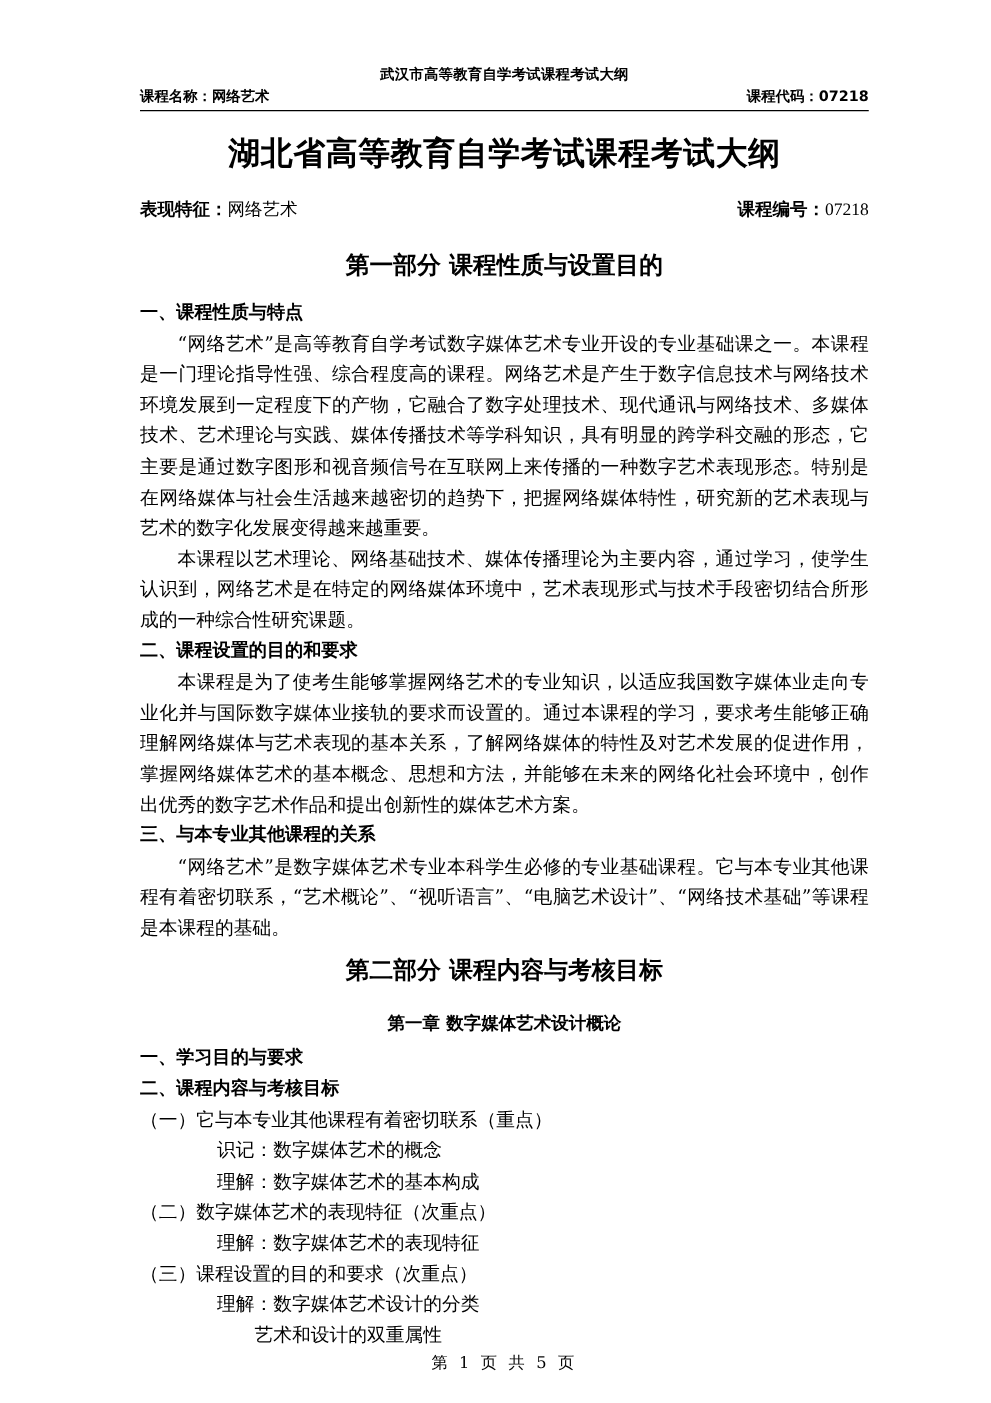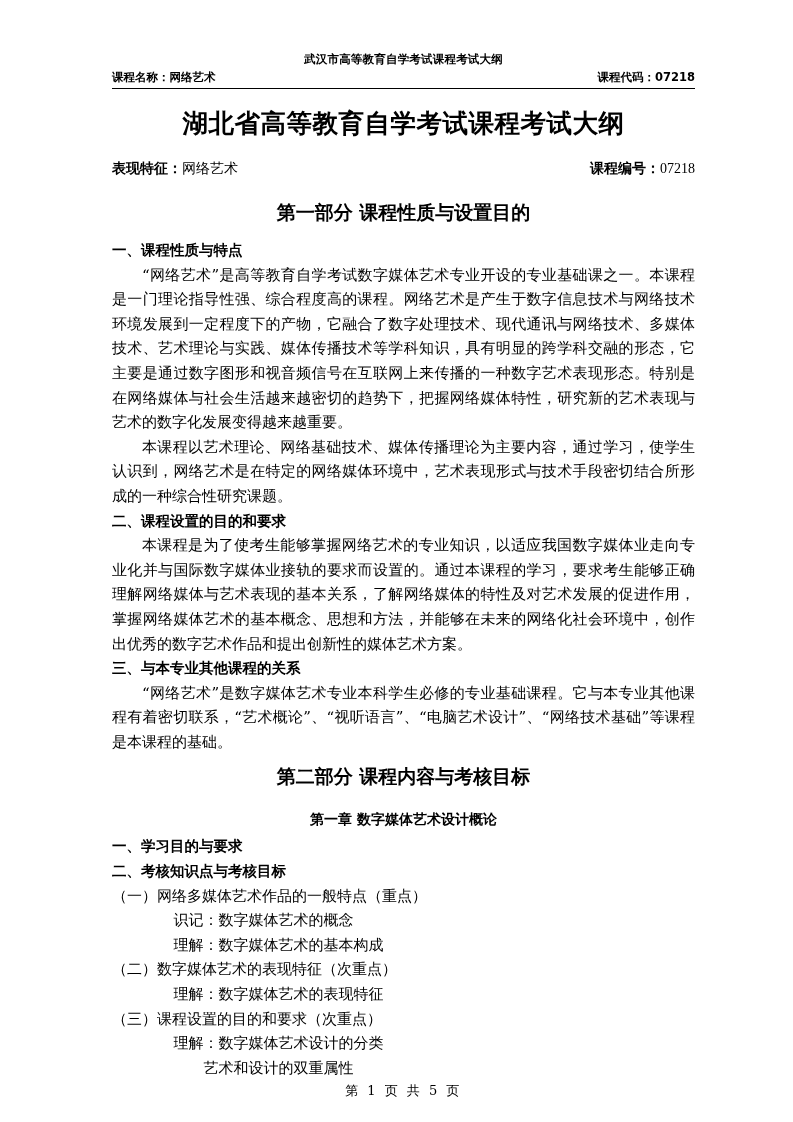--- a/index.html
+++ b/index.html
@@ -212,7 +212,7 @@
 
     <div class="sec-heading">一、学习目的与要求</div>
 
-    <div class="sec-heading">二、考核知识点与考核目标</div>
+    <div class="sec-heading">二、课程内容与考核目标</div>
 
     <div id="item-list">
         <div class="item-l1">（一）网络多媒体艺术作品的一般特点（重点）</div>

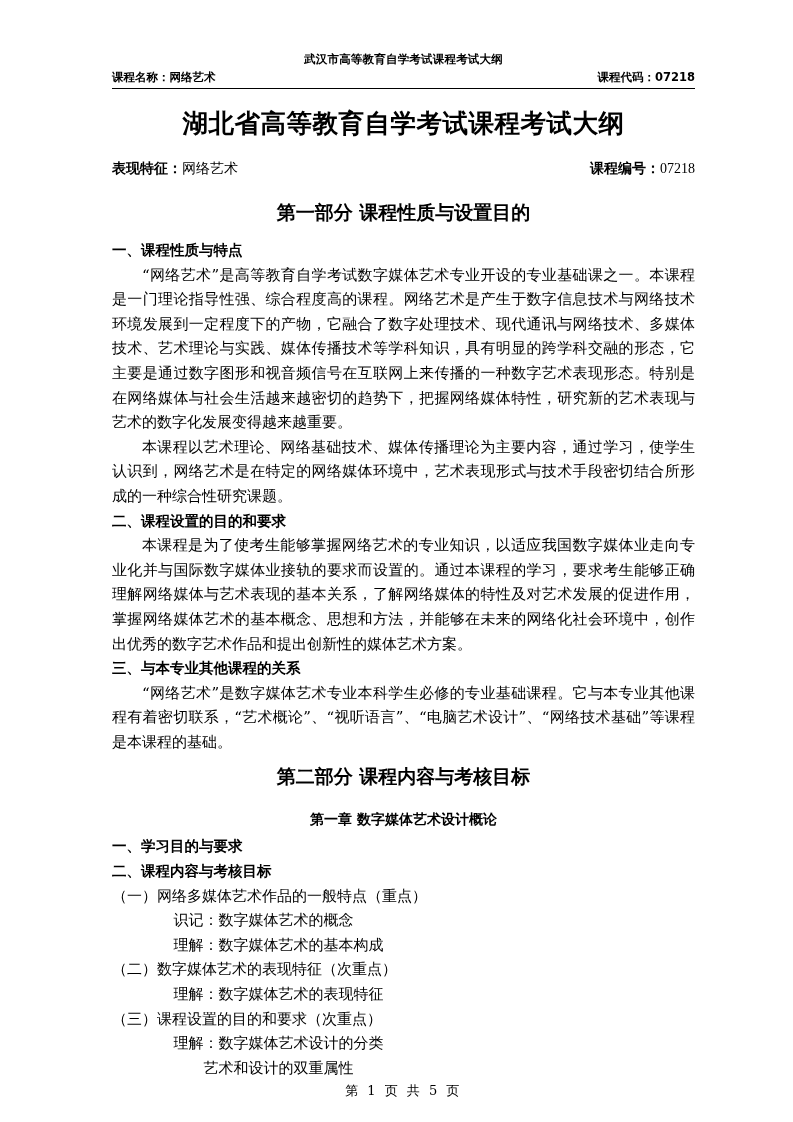--- a/index.html
+++ b/index.html
@@ -215,7 +215,7 @@
     <div class="sec-heading">二、课程内容与考核目标</div>
 
     <div id="item-list">
-        <div class="item-l1">（一）网络多媒体艺术作品的一般特点（重点）</div>
+        <div class="item-l1">（一）它与本专业其他课程有着密切联系（重点）</div>
         <div class="item-l2">识记：数字媒体艺术的概念</div>
         <div class="item-l2">理解：数字媒体艺术的基本构成</div>
         <div class="item-l1">（二）数字媒体艺术的表现特征（次重点）</div>

